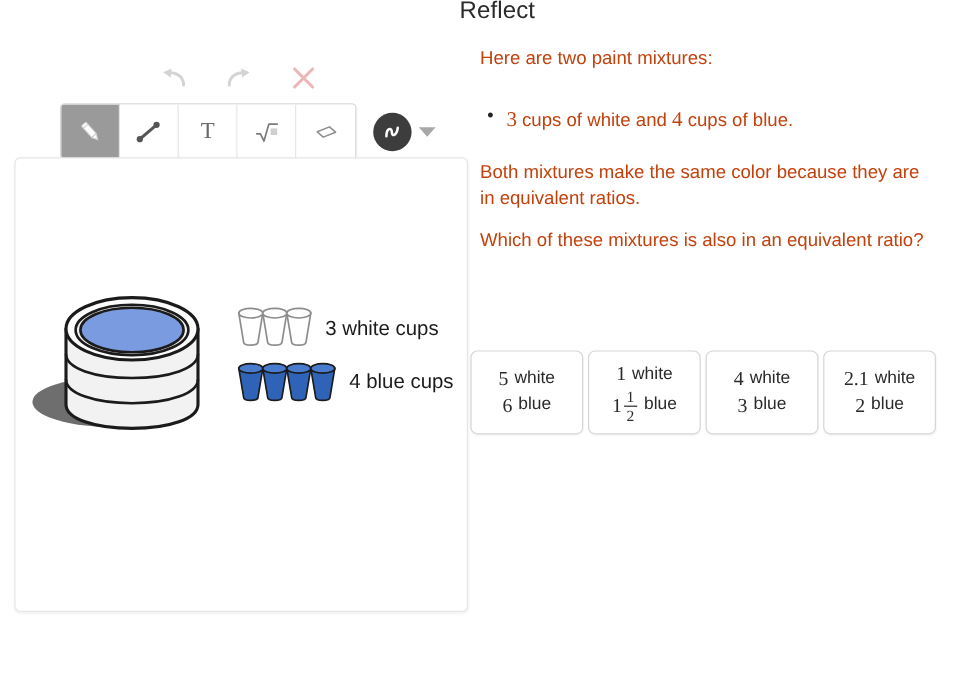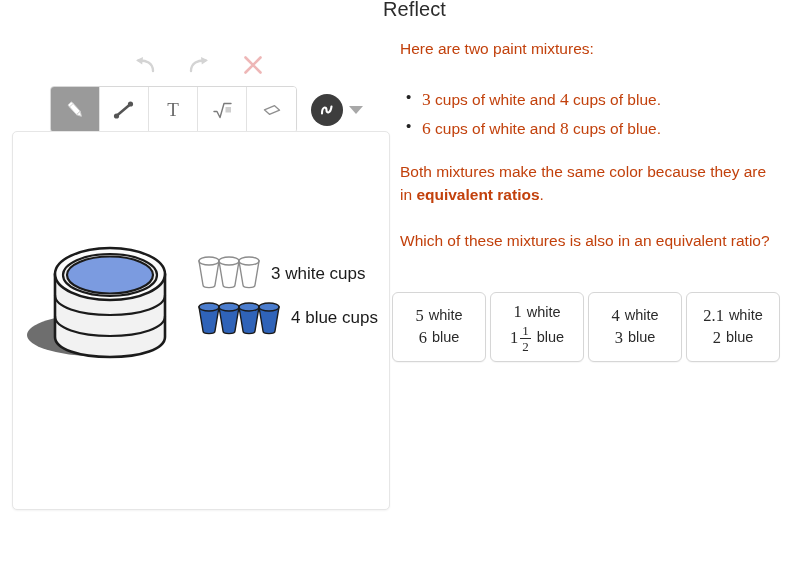--- a/index.html
+++ b/index.html
@@ -390,9 +390,6 @@
       <li>
         <span class="num">3</span><span> cups of white and </span><span class="num">4</span><span> cups of blue.</span>
       </li>
-      <li>
-        <span class="num">6</span><span> cups of white and </span><span class="num">8</span><span> cups of blue.</span>
-      </li>
     </ul>
 
     <div id="equivalence-statement">

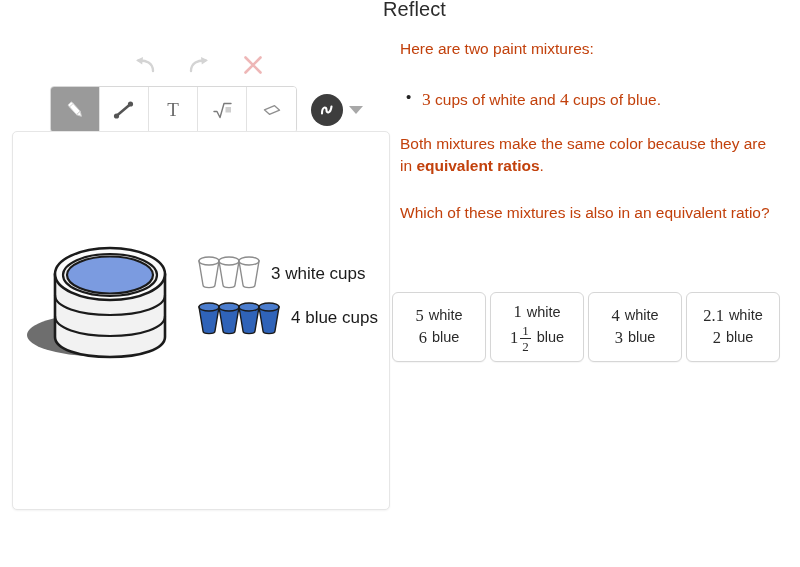--- a/index.html
+++ b/index.html
@@ -180,7 +180,7 @@
   #equivalence-statement {
     margin-top: 20px;
   }
-  #equivalence-statement b { font-weight: bold; }
+  #equivalence-statement b { font-weight: normal; }
   #question-prompt {
     margin-top: 24px;
   }

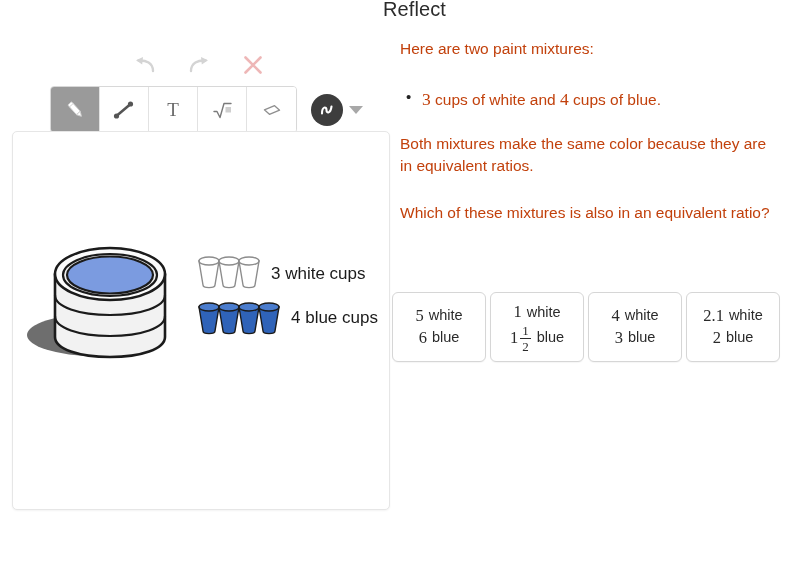--- a/index.html
+++ b/index.html
@@ -182,7 +182,7 @@
   }
   #equivalence-statement b { font-weight: normal; }
   #question-prompt {
-    margin-top: 24px;
+    margin-top: 12px;
   }
 
   

